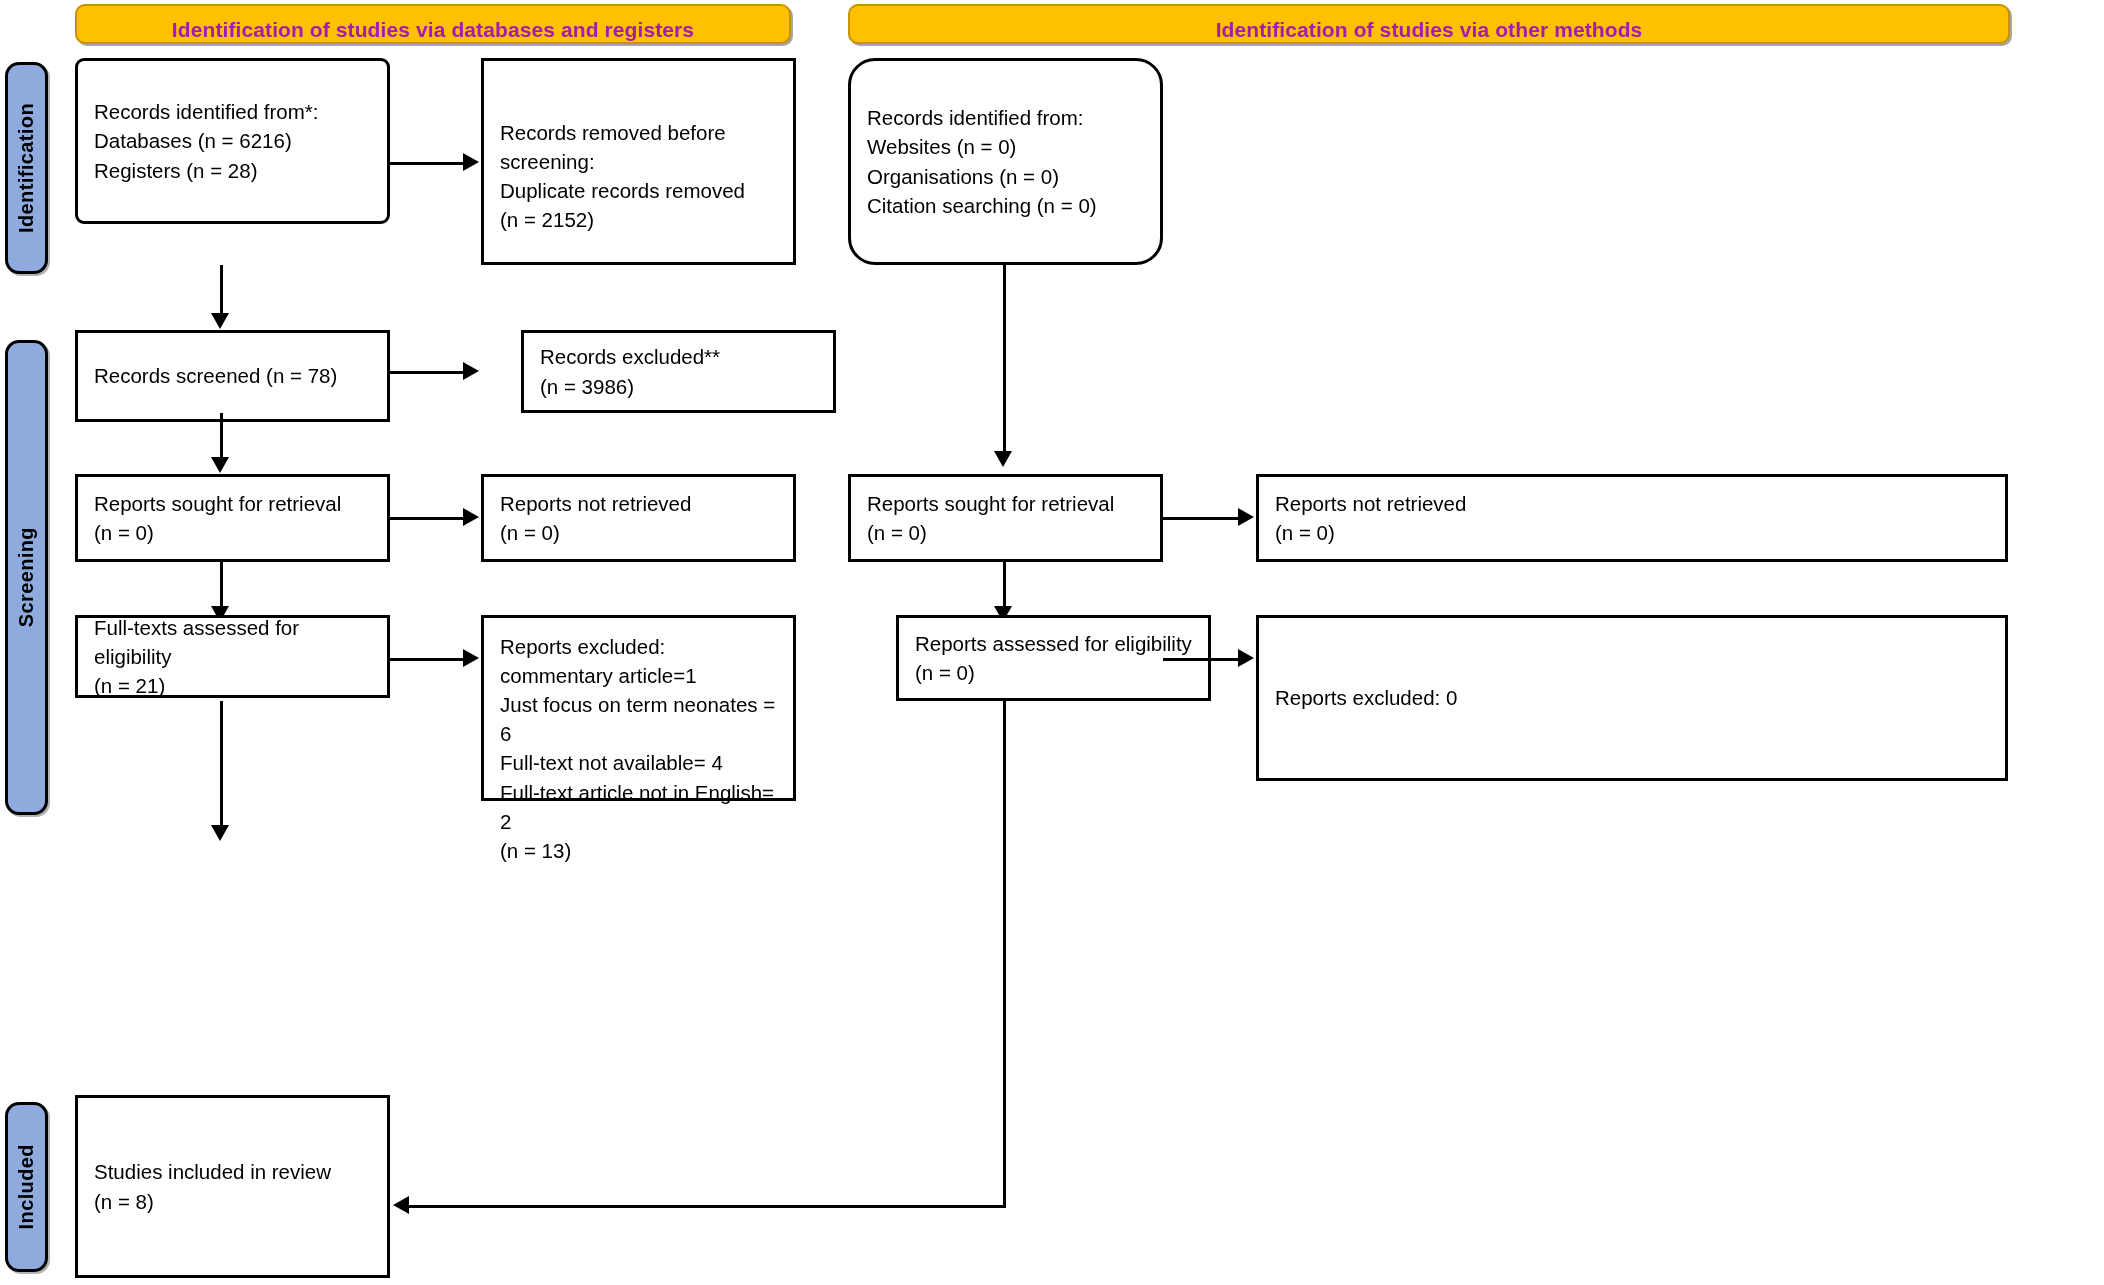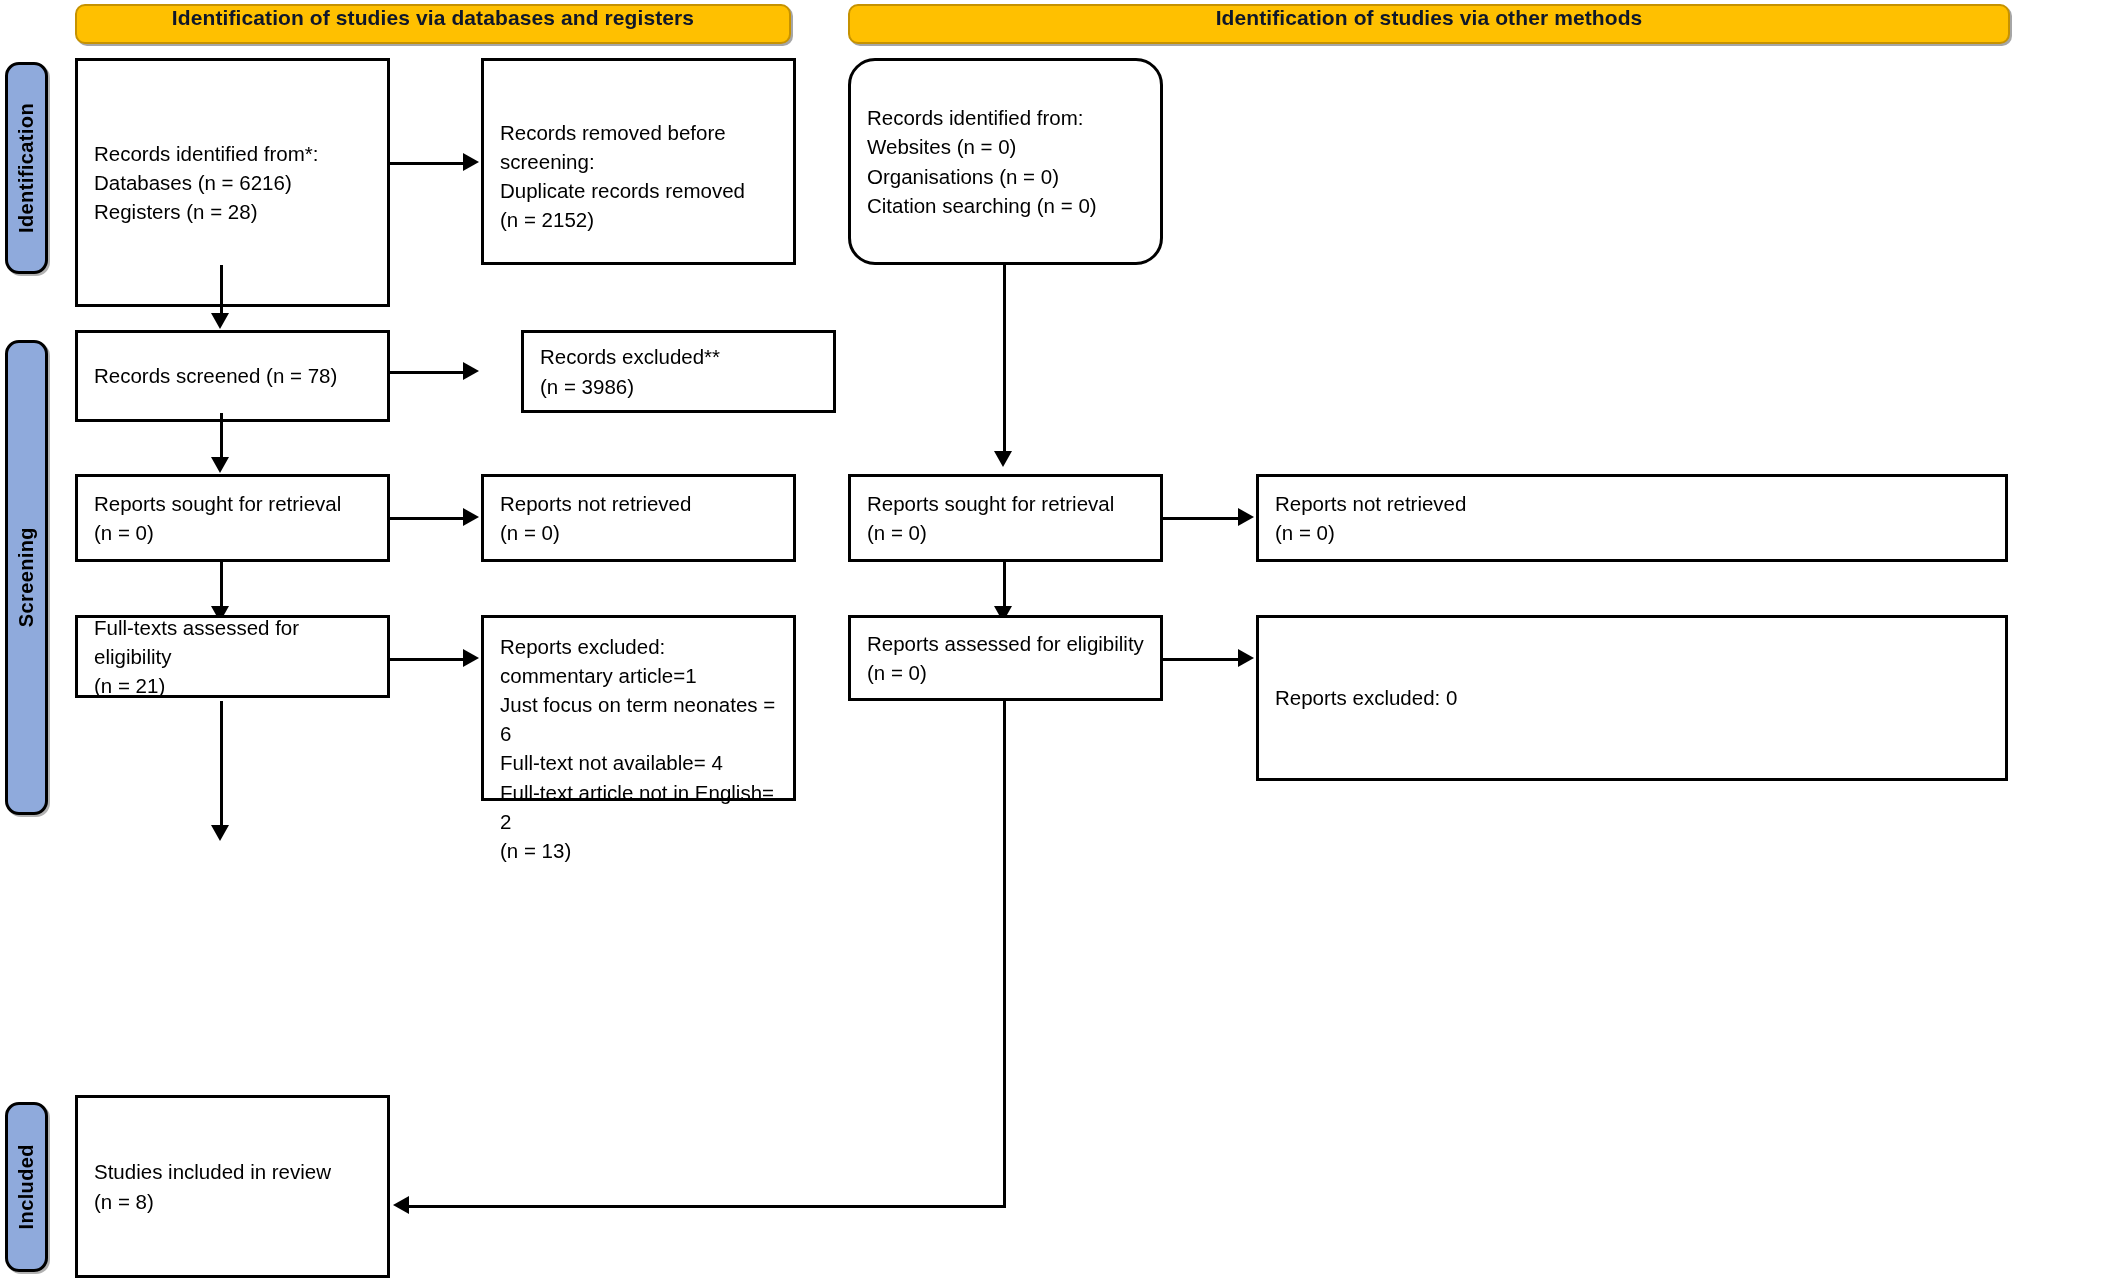--- a/index.html
+++ b/index.html
@@ -29,11 +29,11 @@
     border: 2px solid #C69200;
     border-radius: 10px;
     display: flex;
-    align-items: flex-start;
+    align-items: flex-end;
     justify-content: center;
     font-weight: bold;
     font-size: 21px;
-    color: #0f172a;
+    color: #a21caf;
     letter-spacing: 0.1px;
     box-shadow: 2px 2px 0 rgba(0,0,0,0.35);
   }

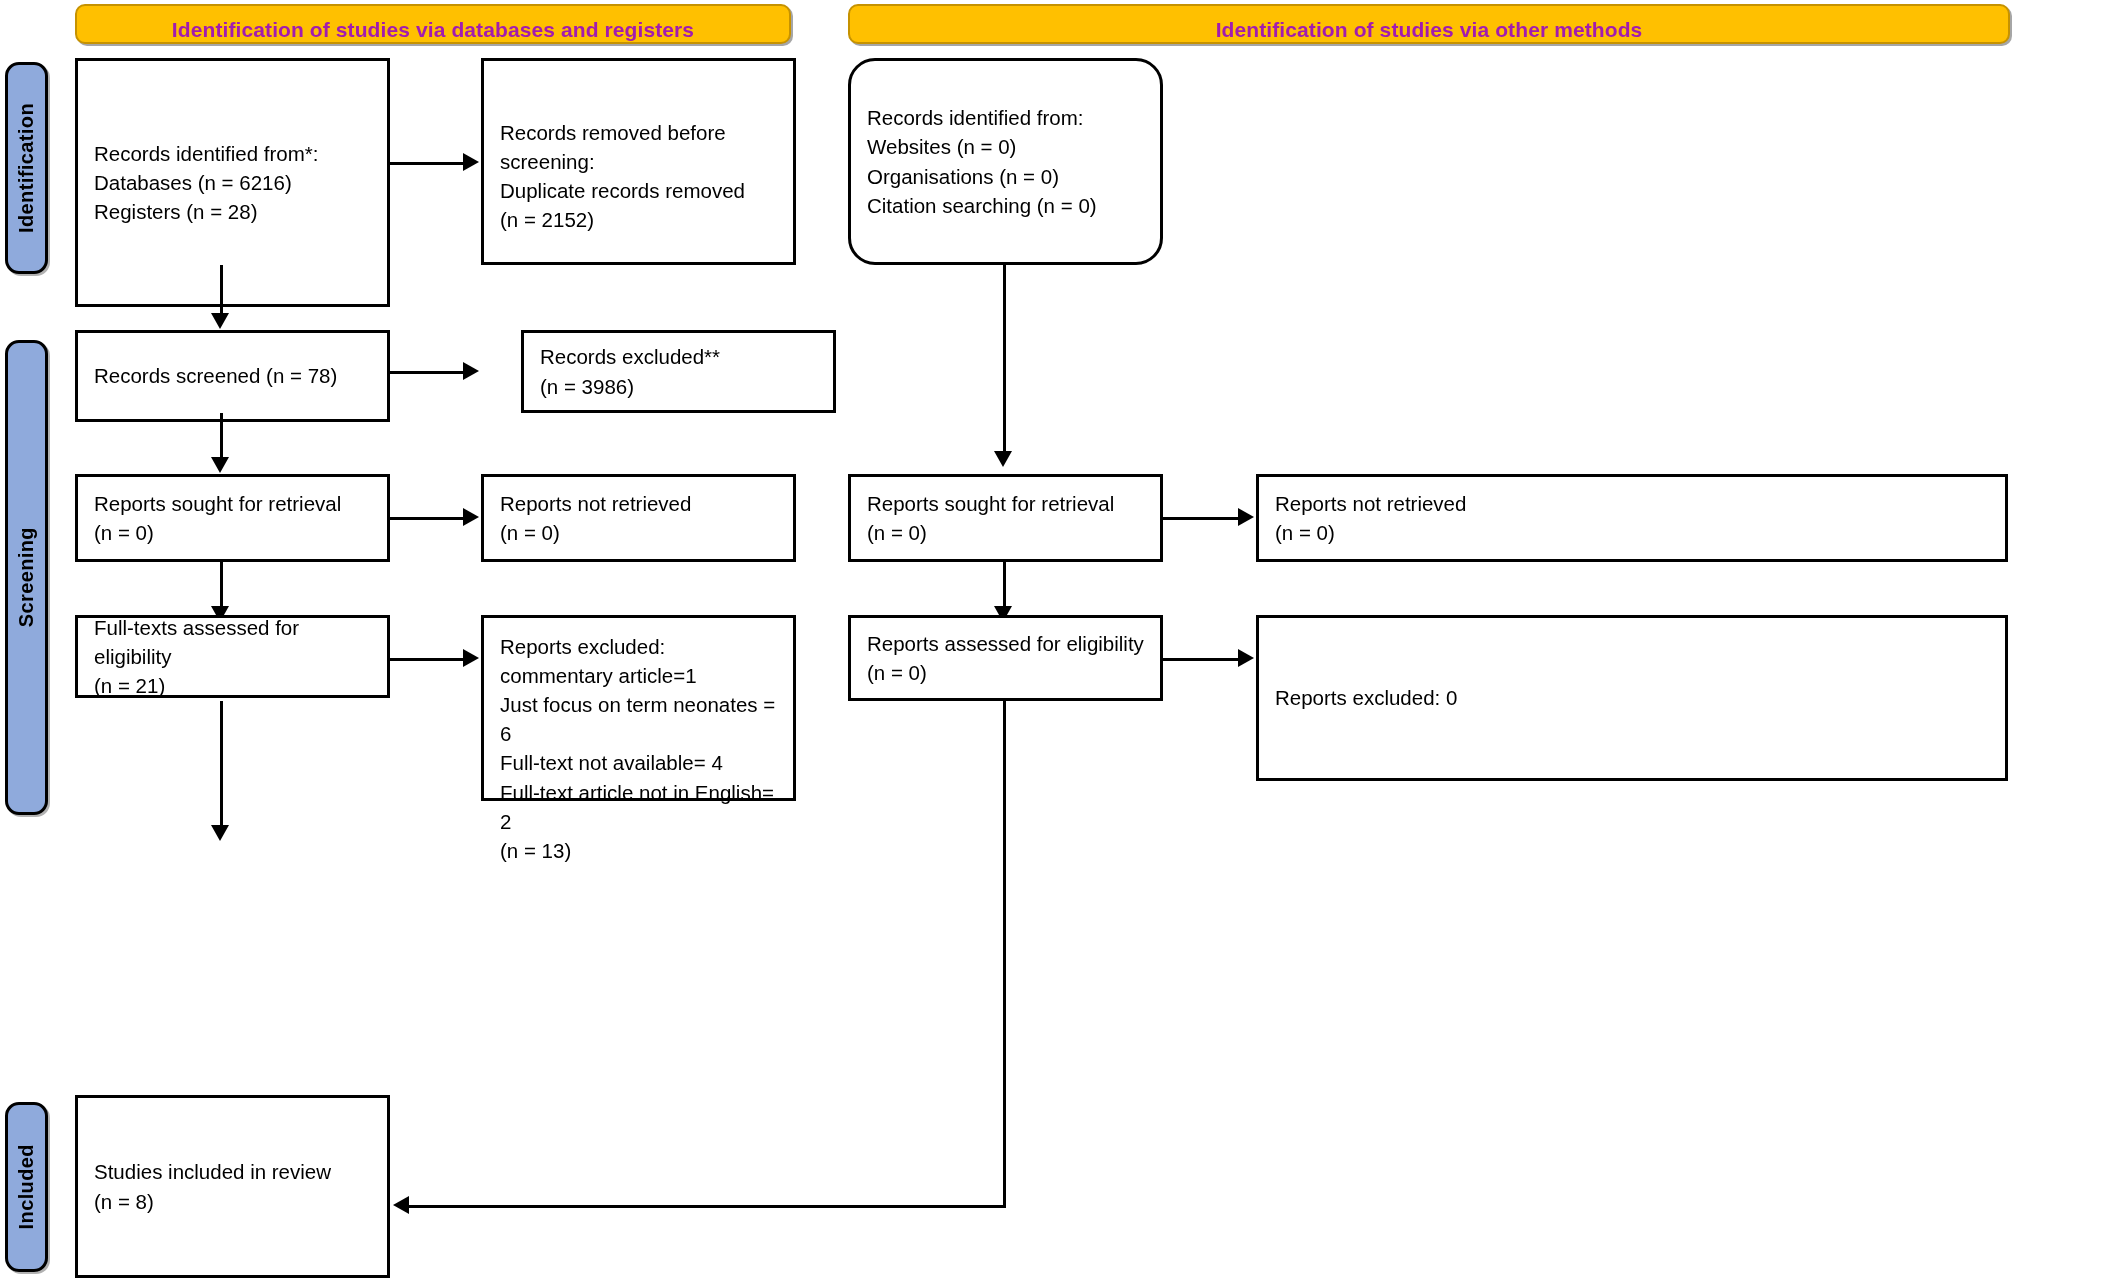--- a/index.html
+++ b/index.html
@@ -134,7 +134,7 @@
     <span class="stage-text">Included</span>
   </div>
 
-  <div class="box" style="left:75px; top:58px; width:315px; height:249px;">
+  <div class="box" style="left:75px; top:58px; width:315px; height:166px;border-radius:9px;">
     <span class="box-text">Records identified from*:
      Databases (n = 6216)
      Registers (n = 28)</span>

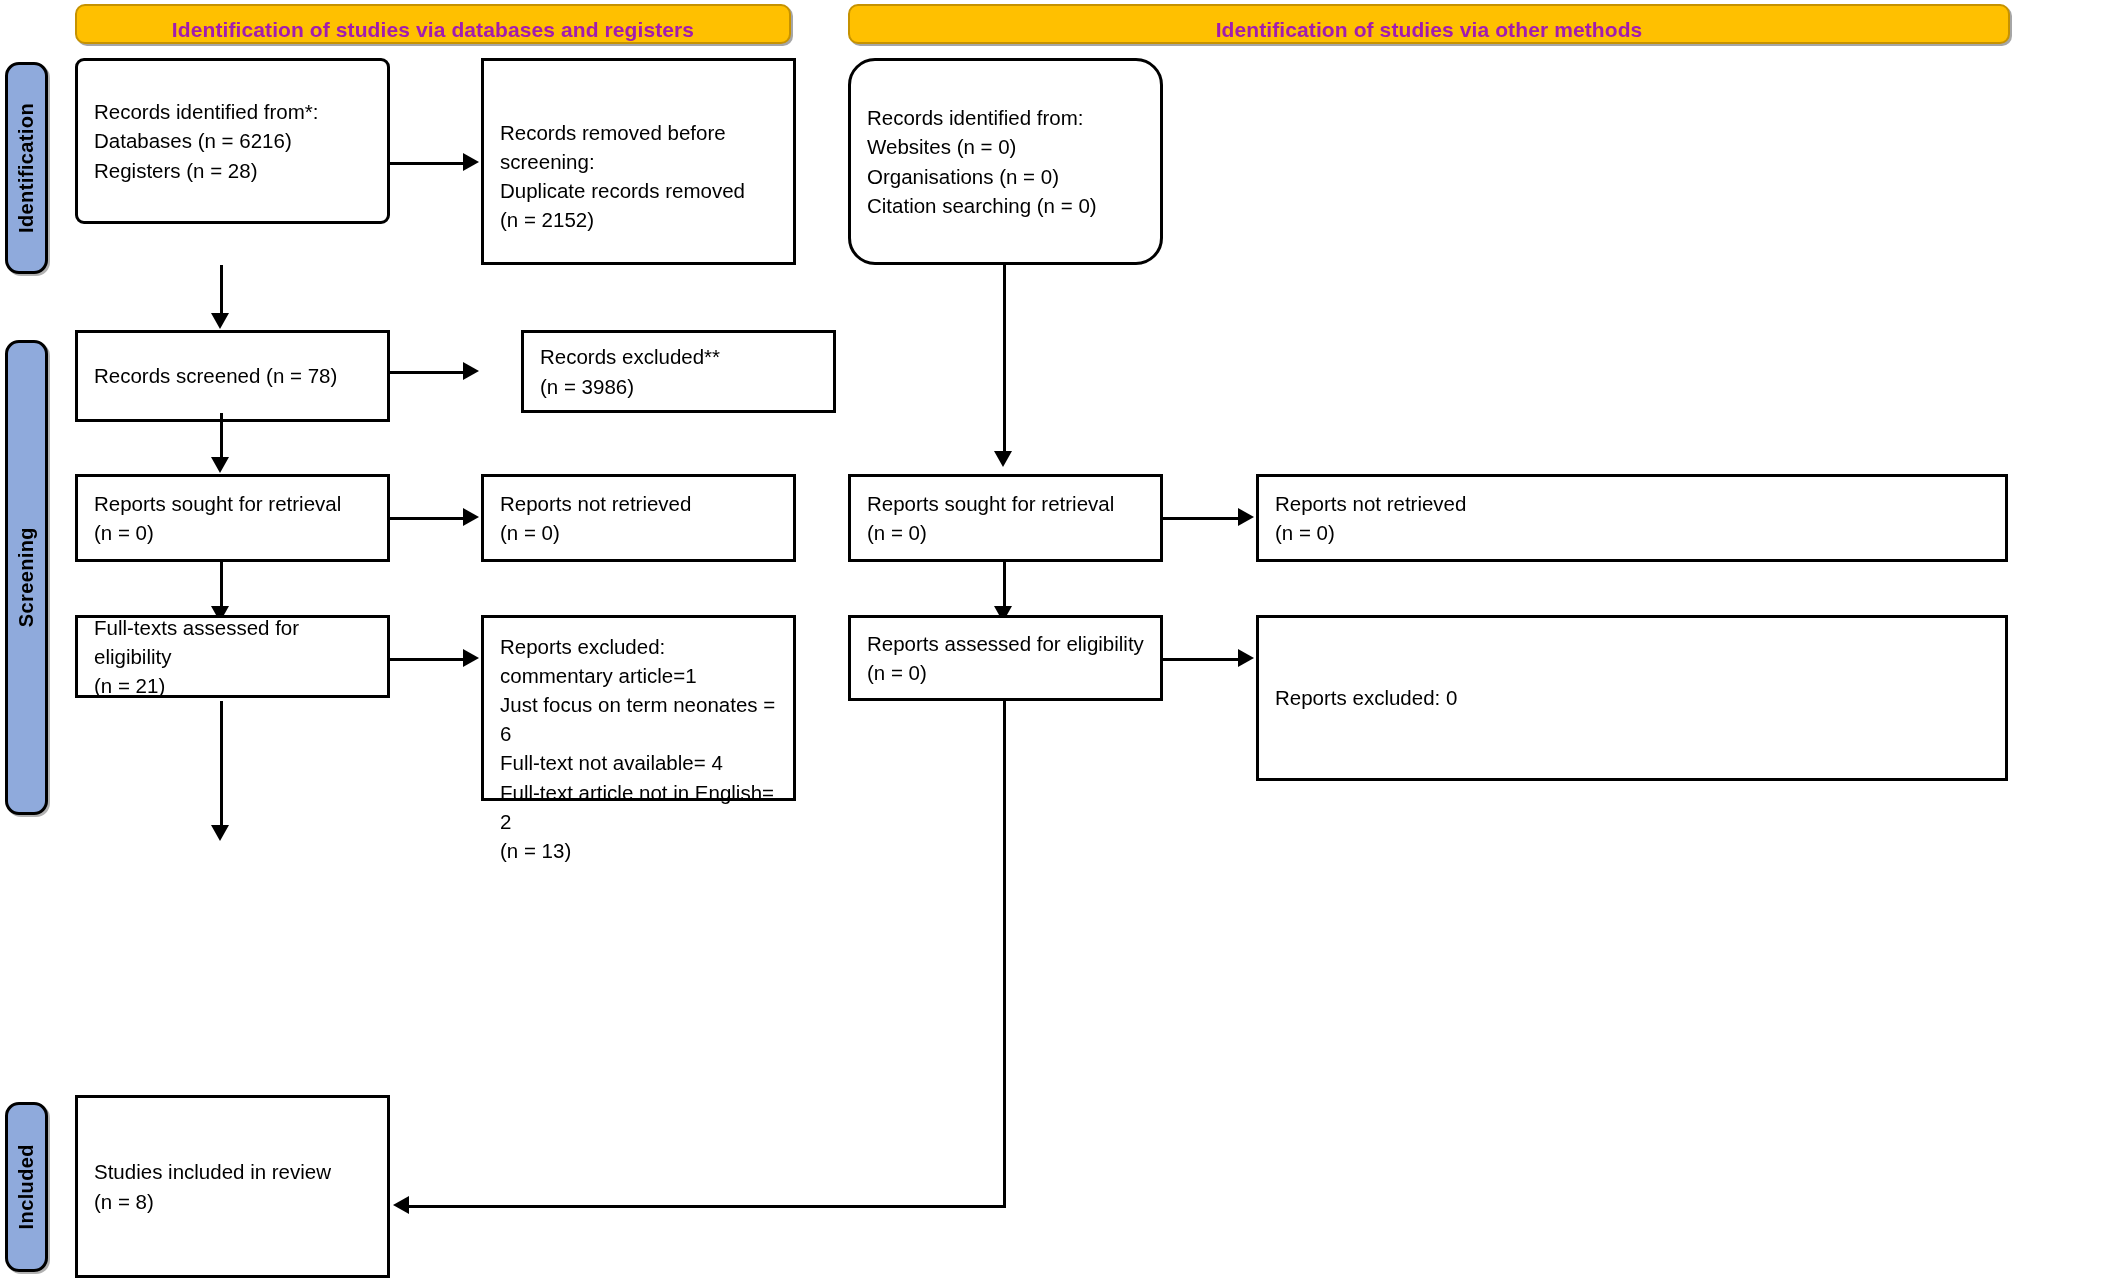--- a/index.html
+++ b/index.html
@@ -231,7 +231,7 @@
   <div class="line-v" style="left:220px; top:701px; height:128px;"></div>
   <div class="arrow down" style="left:211px; top:825px;"></div>
 
-  <div class="box" style="left:848px; top:615px; width:315px; height:86px;">
+  <div class="box" style="left:896px; top:615px; width:315px; height:86px;">
     <span class="box-text">Reports assessed for eligibility
 (n = 0)</span>
   </div>

